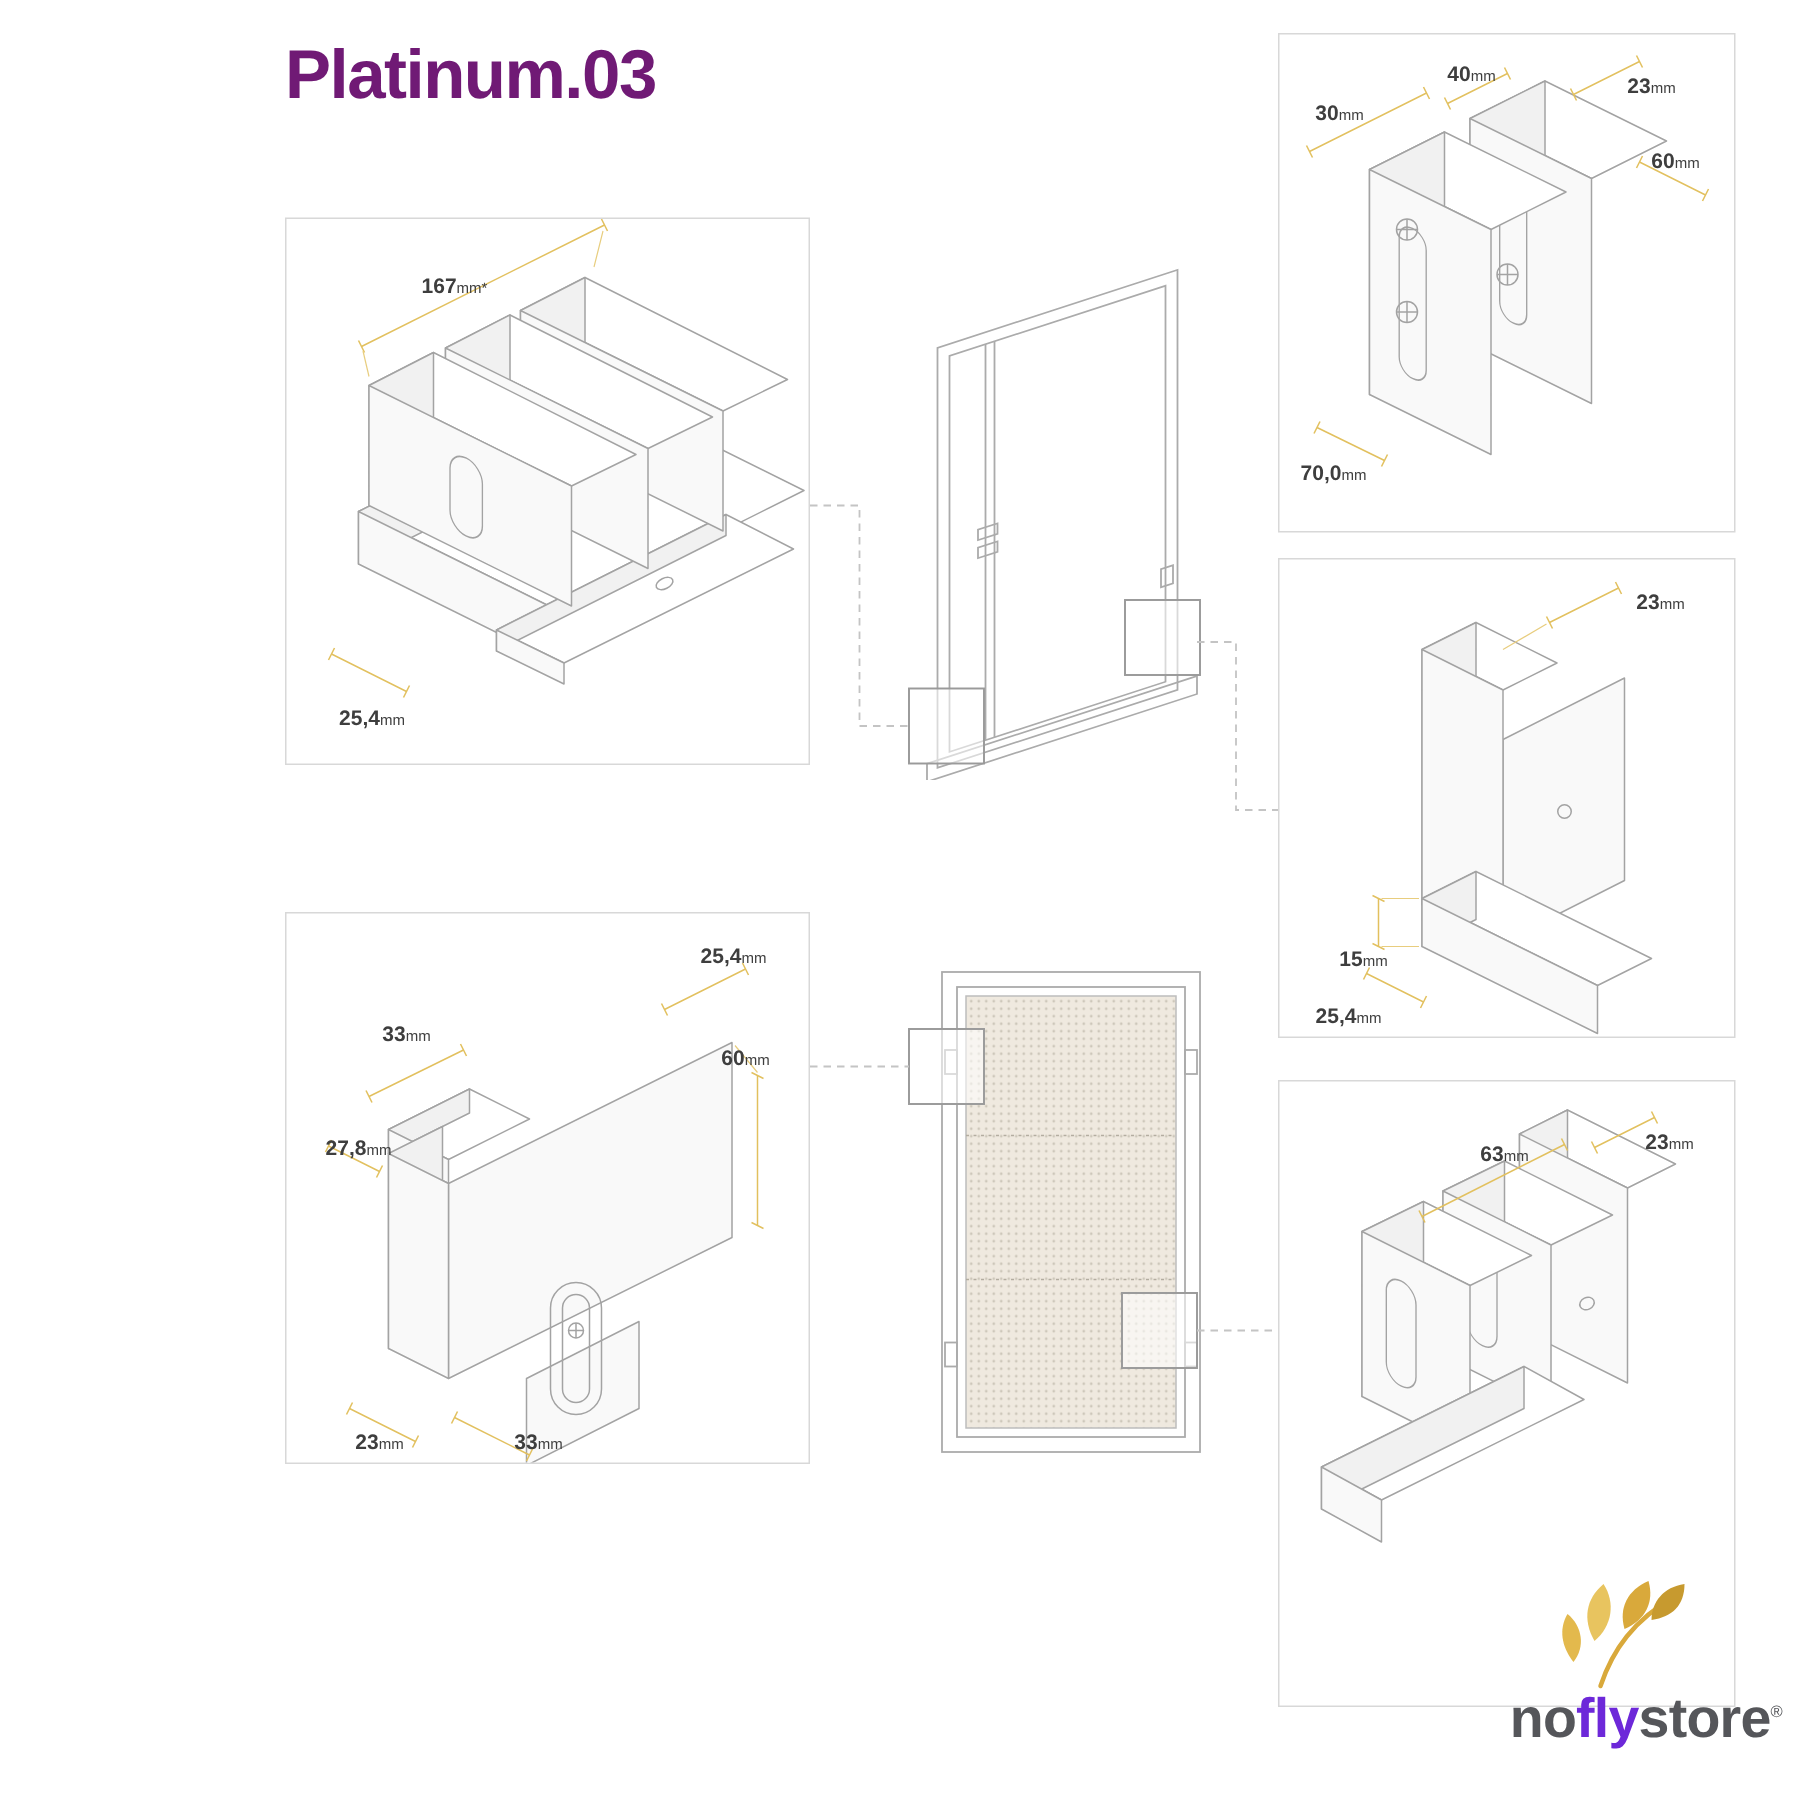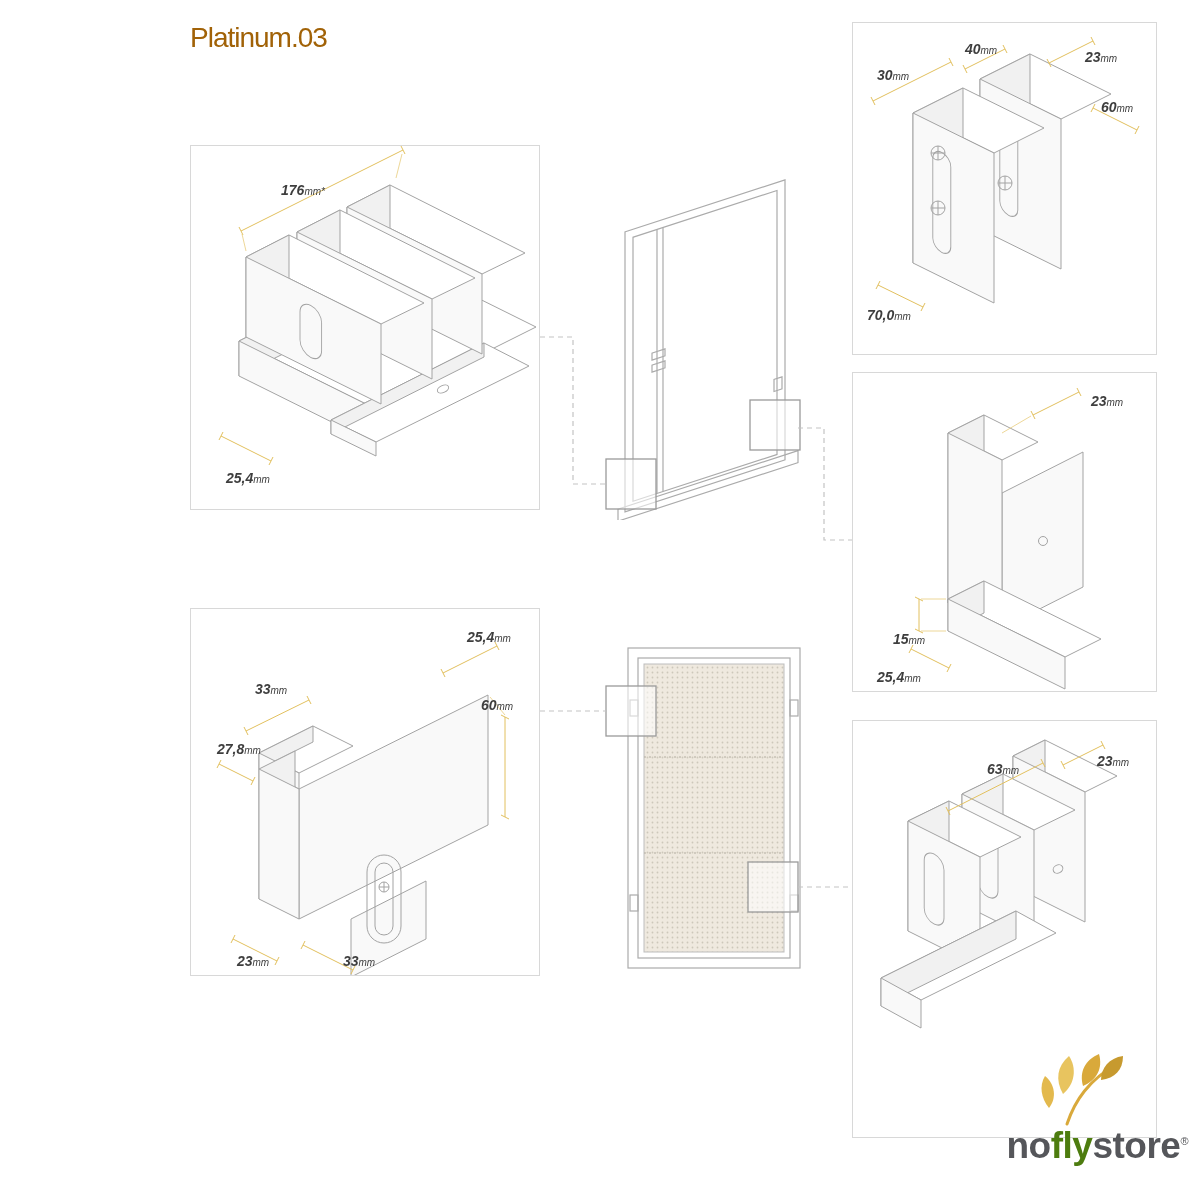--- a/index.html
+++ b/index.html
@@ -5,7 +5,7 @@
   *{margin:0;padding:0;box-sizing:border-box}
   html,body{background:#fff;font-family:"Liberation Sans",sans-serif}
   .canvas{position:relative;width:1200px;height:1200px;background:#fff;overflow:hidden}
-  .title{position:absolute;left:190px;top:22px;font-size:28px;font-weight:400;color:#a16207;letter-spacing:-1px}
+  .title{position:absolute;left:190px;top:22px;font-size:46px;font-weight:700;color:#701a75;letter-spacing:-1px}
   .panel{position:absolute;border:1px solid #d8d8d8;background:#fff}
   .panel svg{position:absolute;left:0;top:0}
   .dim{position:absolute;transform:translate(-50%,-50%);font-style:italic;font-weight:600;font-size:14px;color:#3e3e3e;white-space:nowrap}

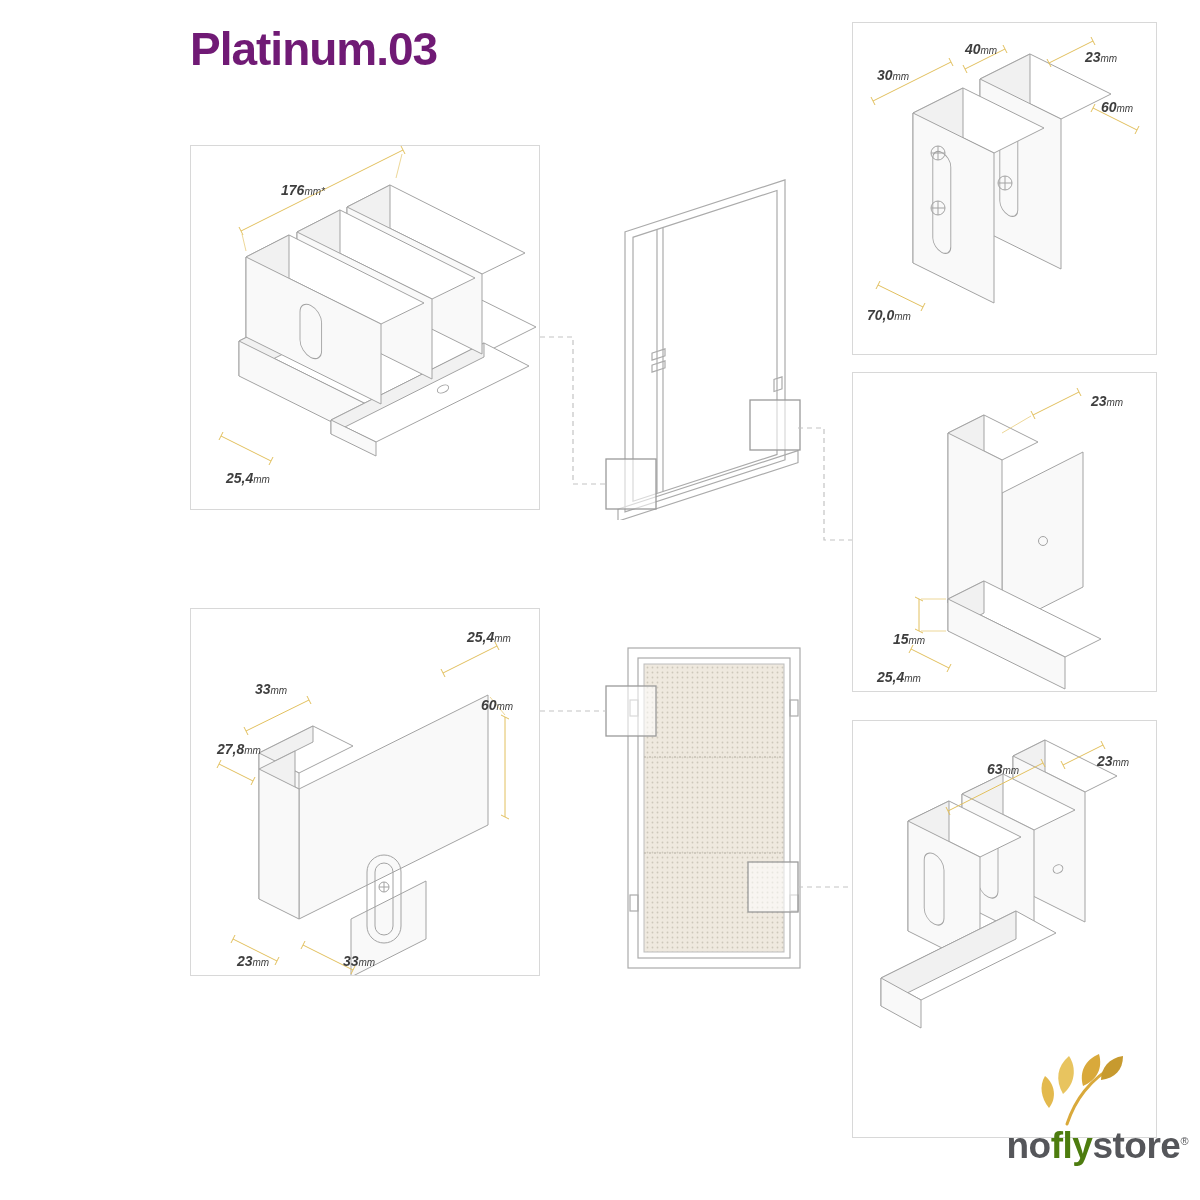--- a/index.html
+++ b/index.html
@@ -8,7 +8,7 @@
   .title{position:absolute;left:190px;top:22px;font-size:46px;font-weight:700;color:#701a75;letter-spacing:-1px}
   .panel{position:absolute;border:1px solid #d8d8d8;background:#fff}
   .panel svg{position:absolute;left:0;top:0}
-  .dim{position:absolute;transform:translate(-50%,-50%);font-style:italic;font-weight:600;font-size:14px;color:#3e3e3e;white-space:nowrap}
+  .dim{position:absolute;transform:translate(-50%,-50%);font-weight:600;font-size:14px;color:#3e3e3e;white-space:nowrap}
   .dim .u{font-size:10px;font-weight:400}
   .face-top{fill:#ffffff;stroke:#a3a3a3;stroke-width:1;stroke-linejoin:round}
   .face-cross{fill:#f1f1f1;stroke:#a3a3a3;stroke-width:1;stroke-linejoin:round}

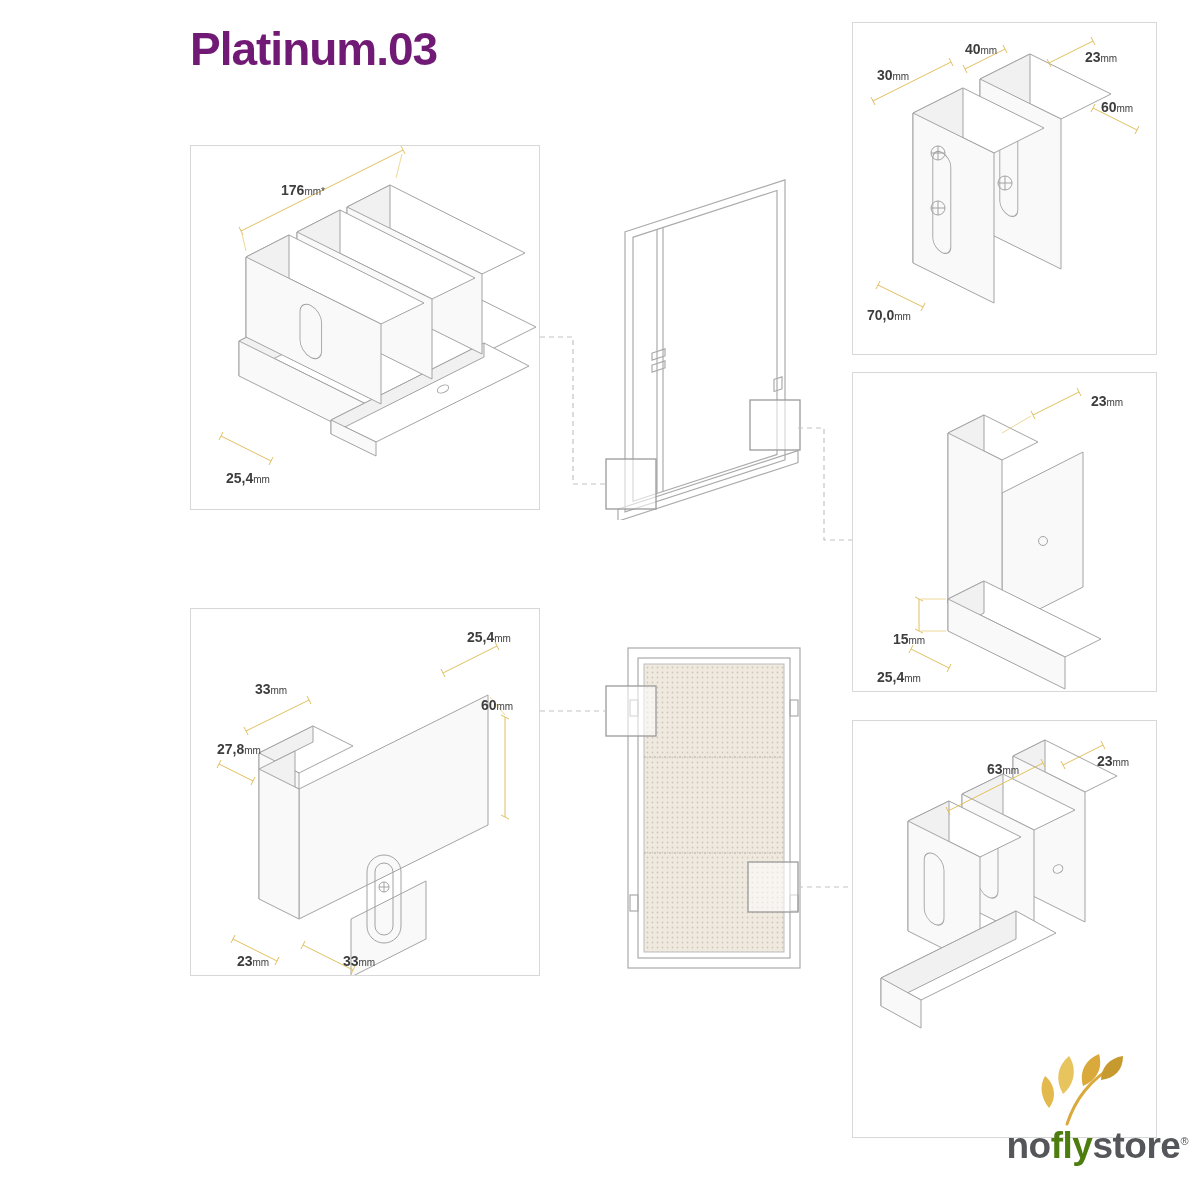--- a/index.html
+++ b/index.html
@@ -68,7 +68,7 @@
           <line class="dimline" x1="82" y1="311" x2="78" y2="319"></line>
       </g>
     </svg>
-    <span class="dim" style="left:112px;top:44px"><span>176</span><span class="u">mm*</span></span>
+    <span class="dim" style="left:112px;top:44px"><span>167</span><span class="u">mm*</span></span>
     <span class="dim" style="left:57px;top:332px"><span>25,4</span><span class="u">mm</span></span>
   </section>
 

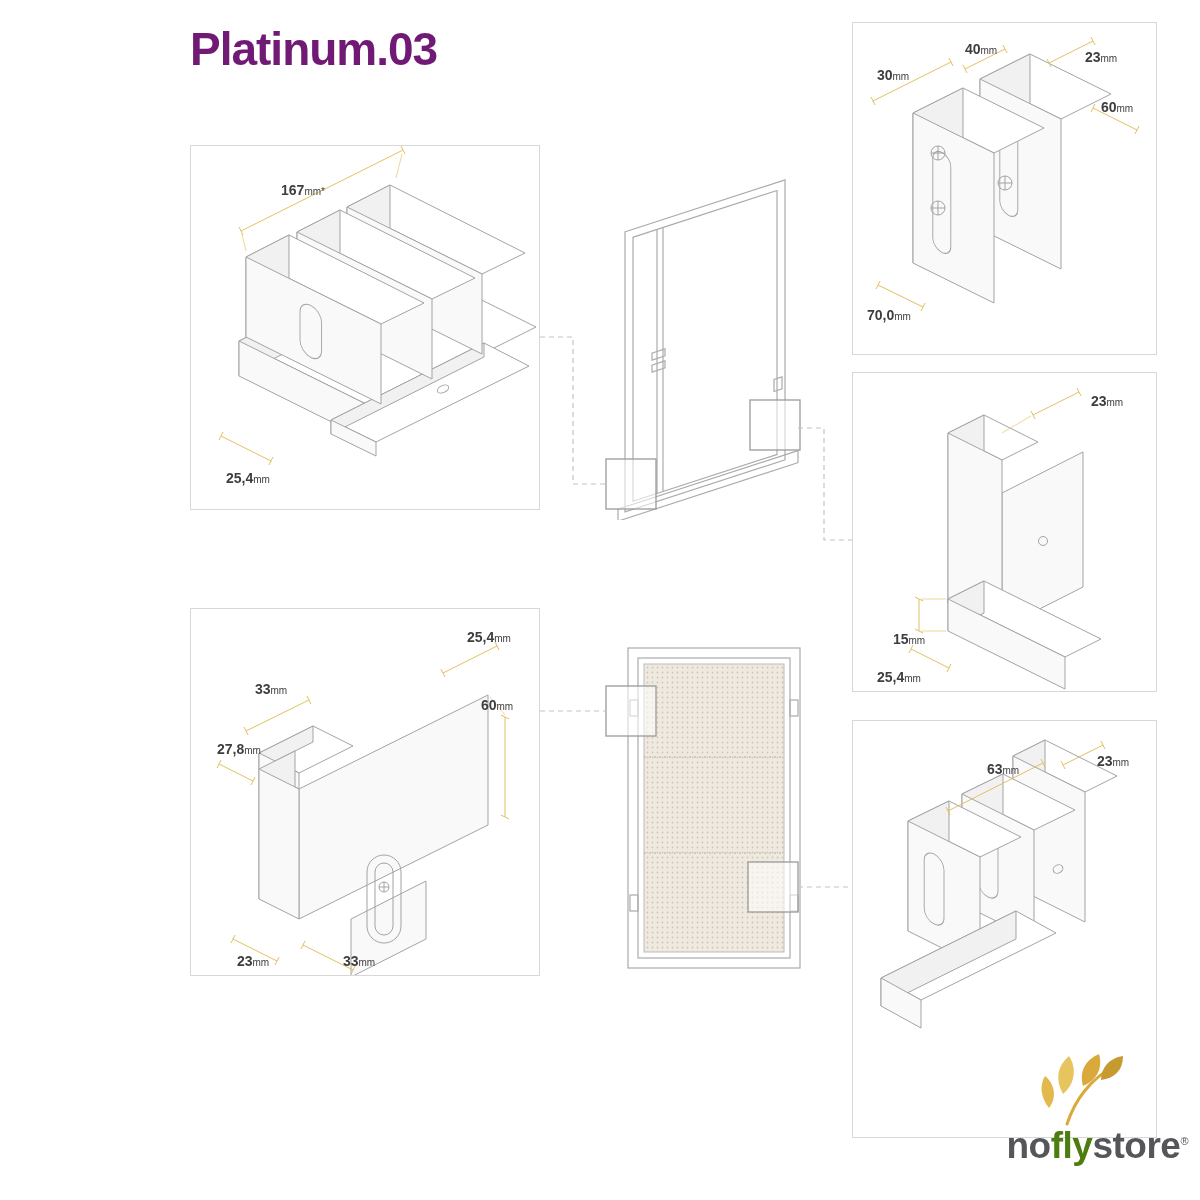--- a/index.html
+++ b/index.html
@@ -193,7 +193,7 @@
     </svg>
     <span class="dim" style="left:80px;top:80px"><span>33</span><span class="u">mm</span></span>
     <span class="dim" style="left:298px;top:28px"><span>25,4</span><span class="u">mm</span></span>
-    <span class="dim" style="left:48px;top:140px"><span>27,8</span><span class="u">mm</span></span>
+    <span class="dim" style="left:48px;top:156px"><span>27,8</span><span class="u">mm</span></span>
     <span class="dim" style="left:306px;top:96px"><span>60</span><span class="u">mm</span></span>
     <span class="dim" style="left:62px;top:352px"><span>23</span><span class="u">mm</span></span>
     <span class="dim" style="left:168px;top:352px"><span>33</span><span class="u">mm</span></span>

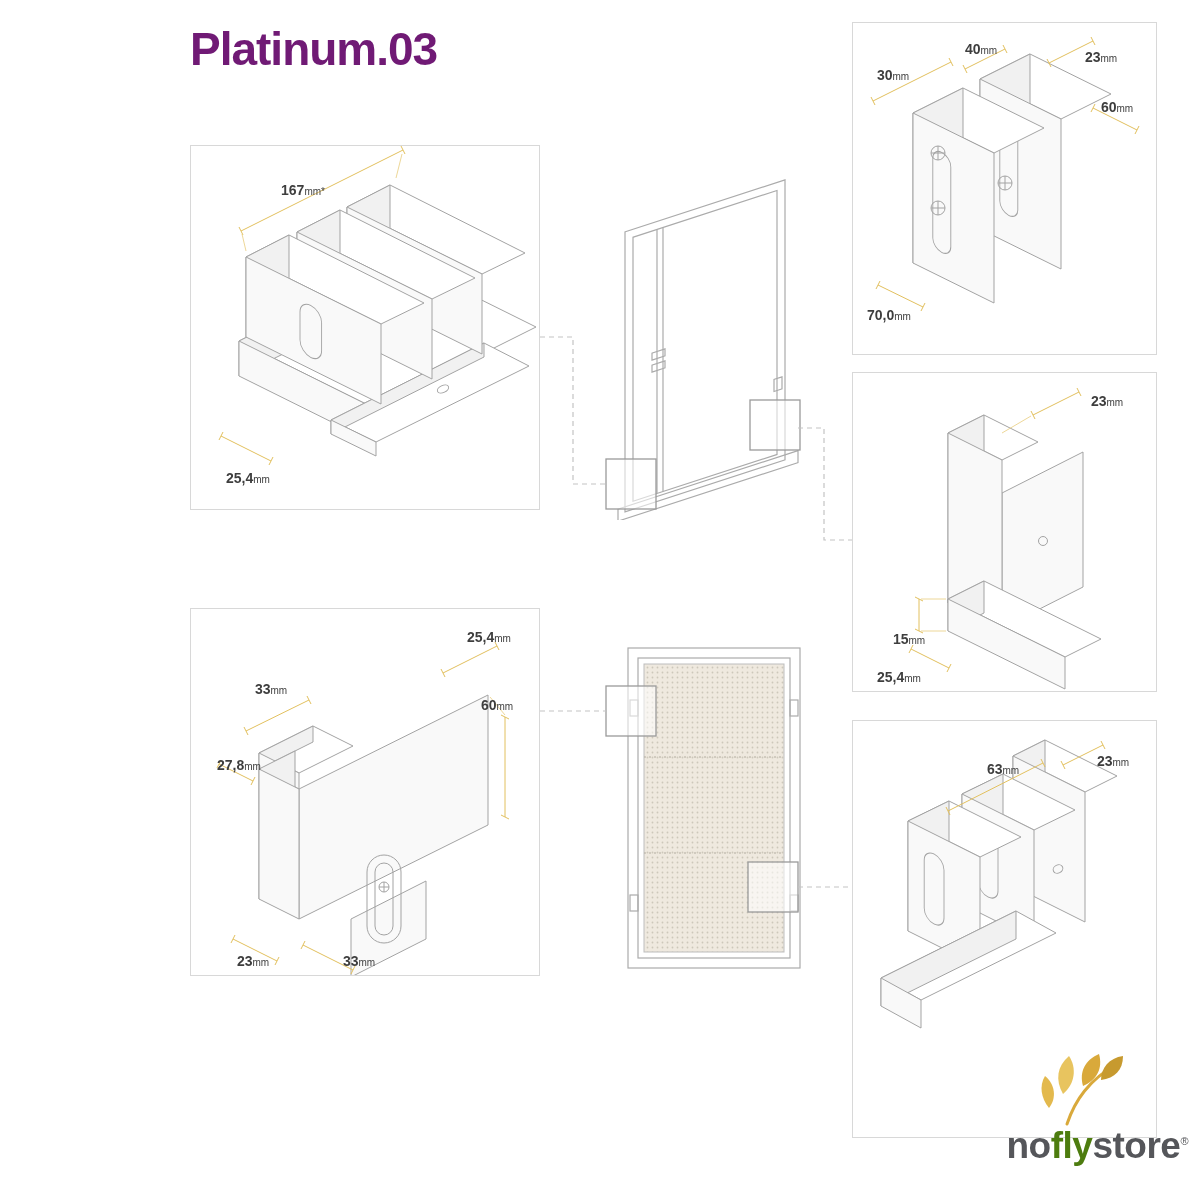--- a/index.html
+++ b/index.html
@@ -23,7 +23,7 @@
   .doorline{stroke:#ababab;stroke-width:1.2;fill:none}
   .logo{position:absolute;left:975px;top:1052px;width:215px;height:125px}
   .logo-text{position:absolute;right:2px;bottom:10px;font-size:37px;font-weight:700;color:#55565a;letter-spacing:-.5px}
-  .lg-gold{color:#4d7c0f}
+  .lg-gold{color:#6d28d9}
   .lg-reg{font-size:11px;font-weight:400;vertical-align:super;color:#55565a}
   .wheat{position:absolute;left:30px;top:-2px}
 </style>

